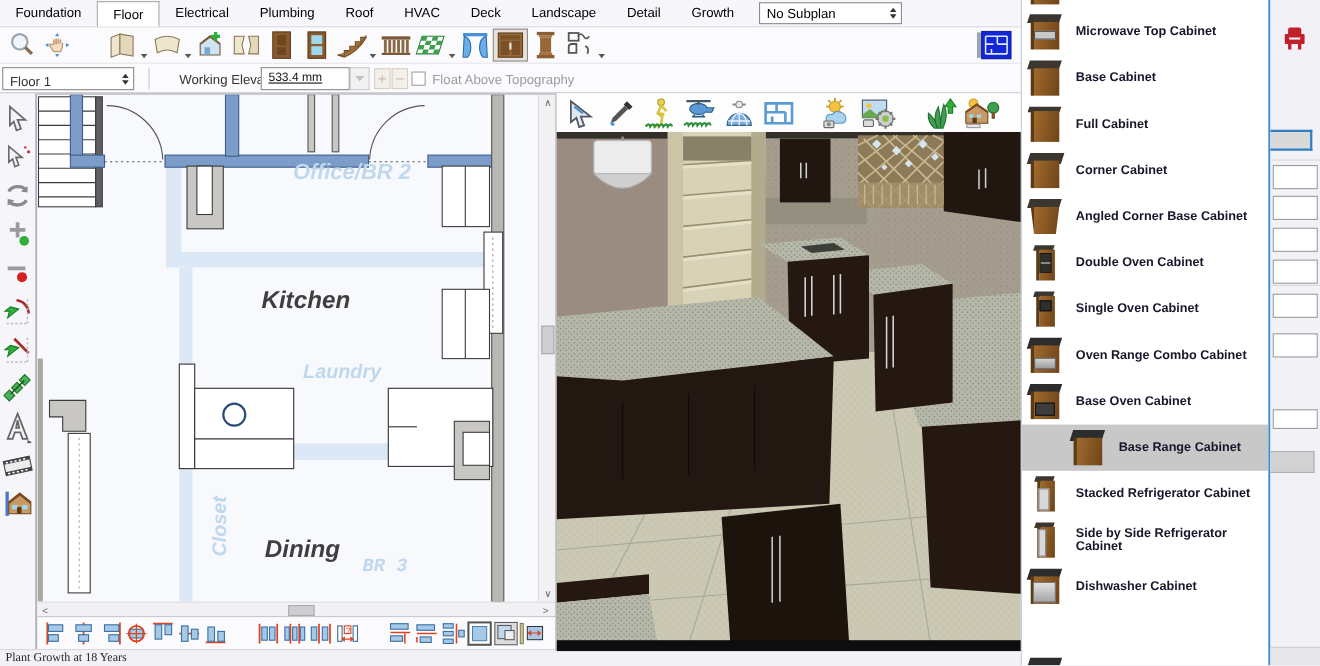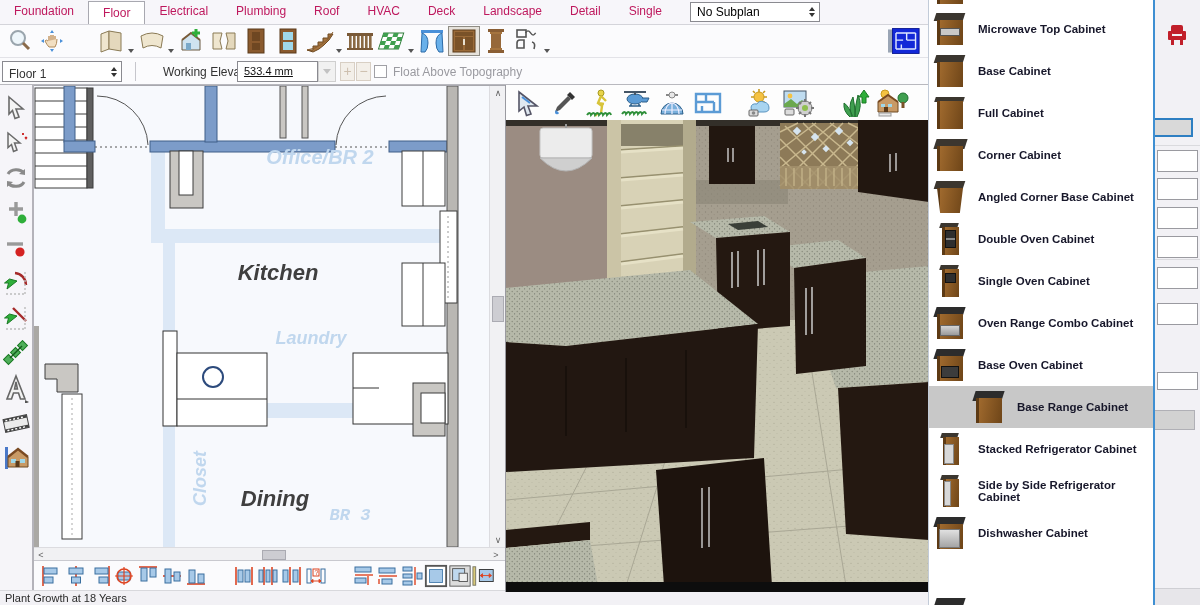--- a/index.html
+++ b/index.html
@@ -10,7 +10,7 @@
   
   #menubar { position:absolute; left:0; top:0; width:928px; height:25px; background:#f7f6fa;
              border-bottom:1px solid #d4d4da; display:flex; align-items:stretch; }
-  .tab { padding:4px 14px 0 14px; font-size:12px; color:#be185d; cursor:default; }
+  .tab { padding:4px 14px 0 14px; font-size:12px; color:#000000; cursor:default; }
   .tab.sel { background:#fff; border:1px solid #a8a8b0; border-bottom:none; margin-top:1px; }
   #subplan { position:absolute; left:690px; top:2px; width:130px; height:20px; background:#fff;
              border:1px solid #8a8a90; font-size:12px; display:flex; align-items:center; padding-left:6px; }

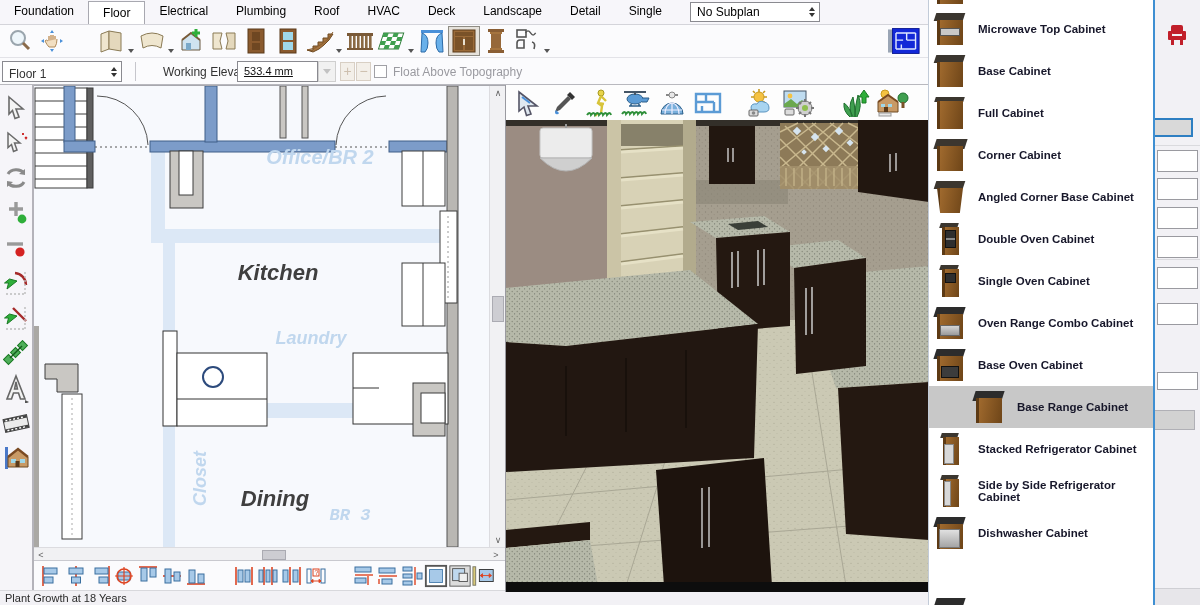--- a/index.html
+++ b/index.html
@@ -149,7 +149,7 @@
         <div class="tab">Deck</div>
         <div class="tab">Landscape</div>
         <div class="tab">Detail</div>
-        <div class="tab">Single</div>
+        <div class="tab">Growth</div>
         <div class="tab">Terrain</div>
       </div>
   </div>

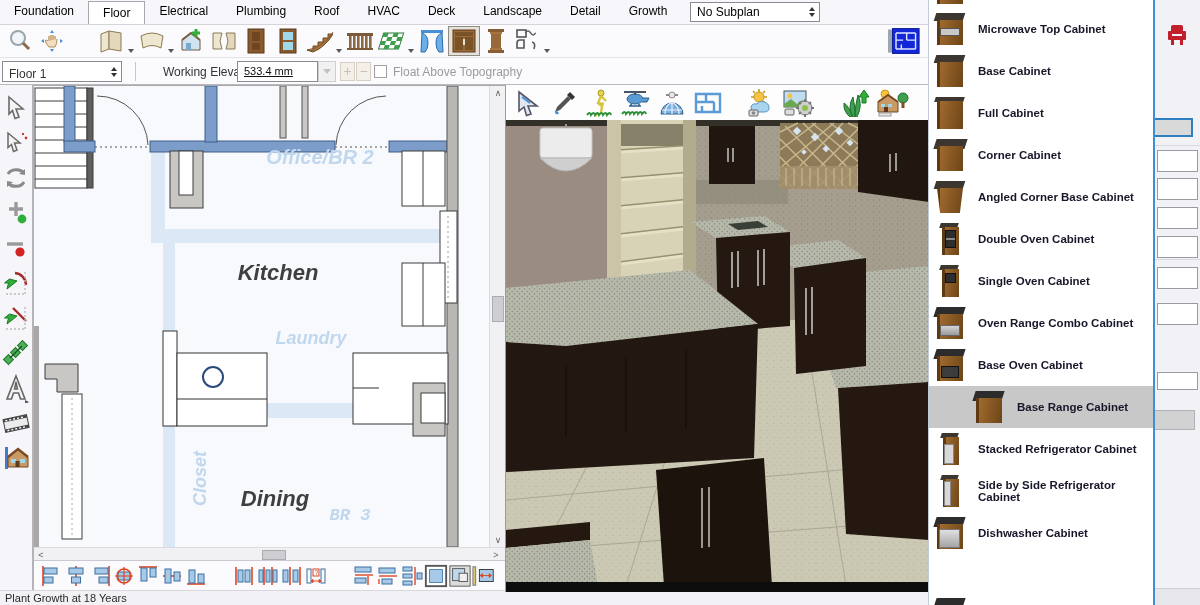--- a/index.html
+++ b/index.html
@@ -74,7 +74,7 @@
 
   
   #statusbar { position:absolute; left:0; top:590px; width:928px; height:15px; background:#f2f1f5;
-               border-top:1px solid #d8d8dc; font-size:11px; color:#2a2a2a; padding:1px 0 0 5px; }
+               border-top:1px solid #d8d8dc; font-size:11px; color:#2a2a2a; padding:1px 0 0 5px;font-family:Liberation Serif, serif; }
 
   
   #view3d { position:absolute; left:505px; top:85px; width:423px; height:507px; background:#fdfdfd;

